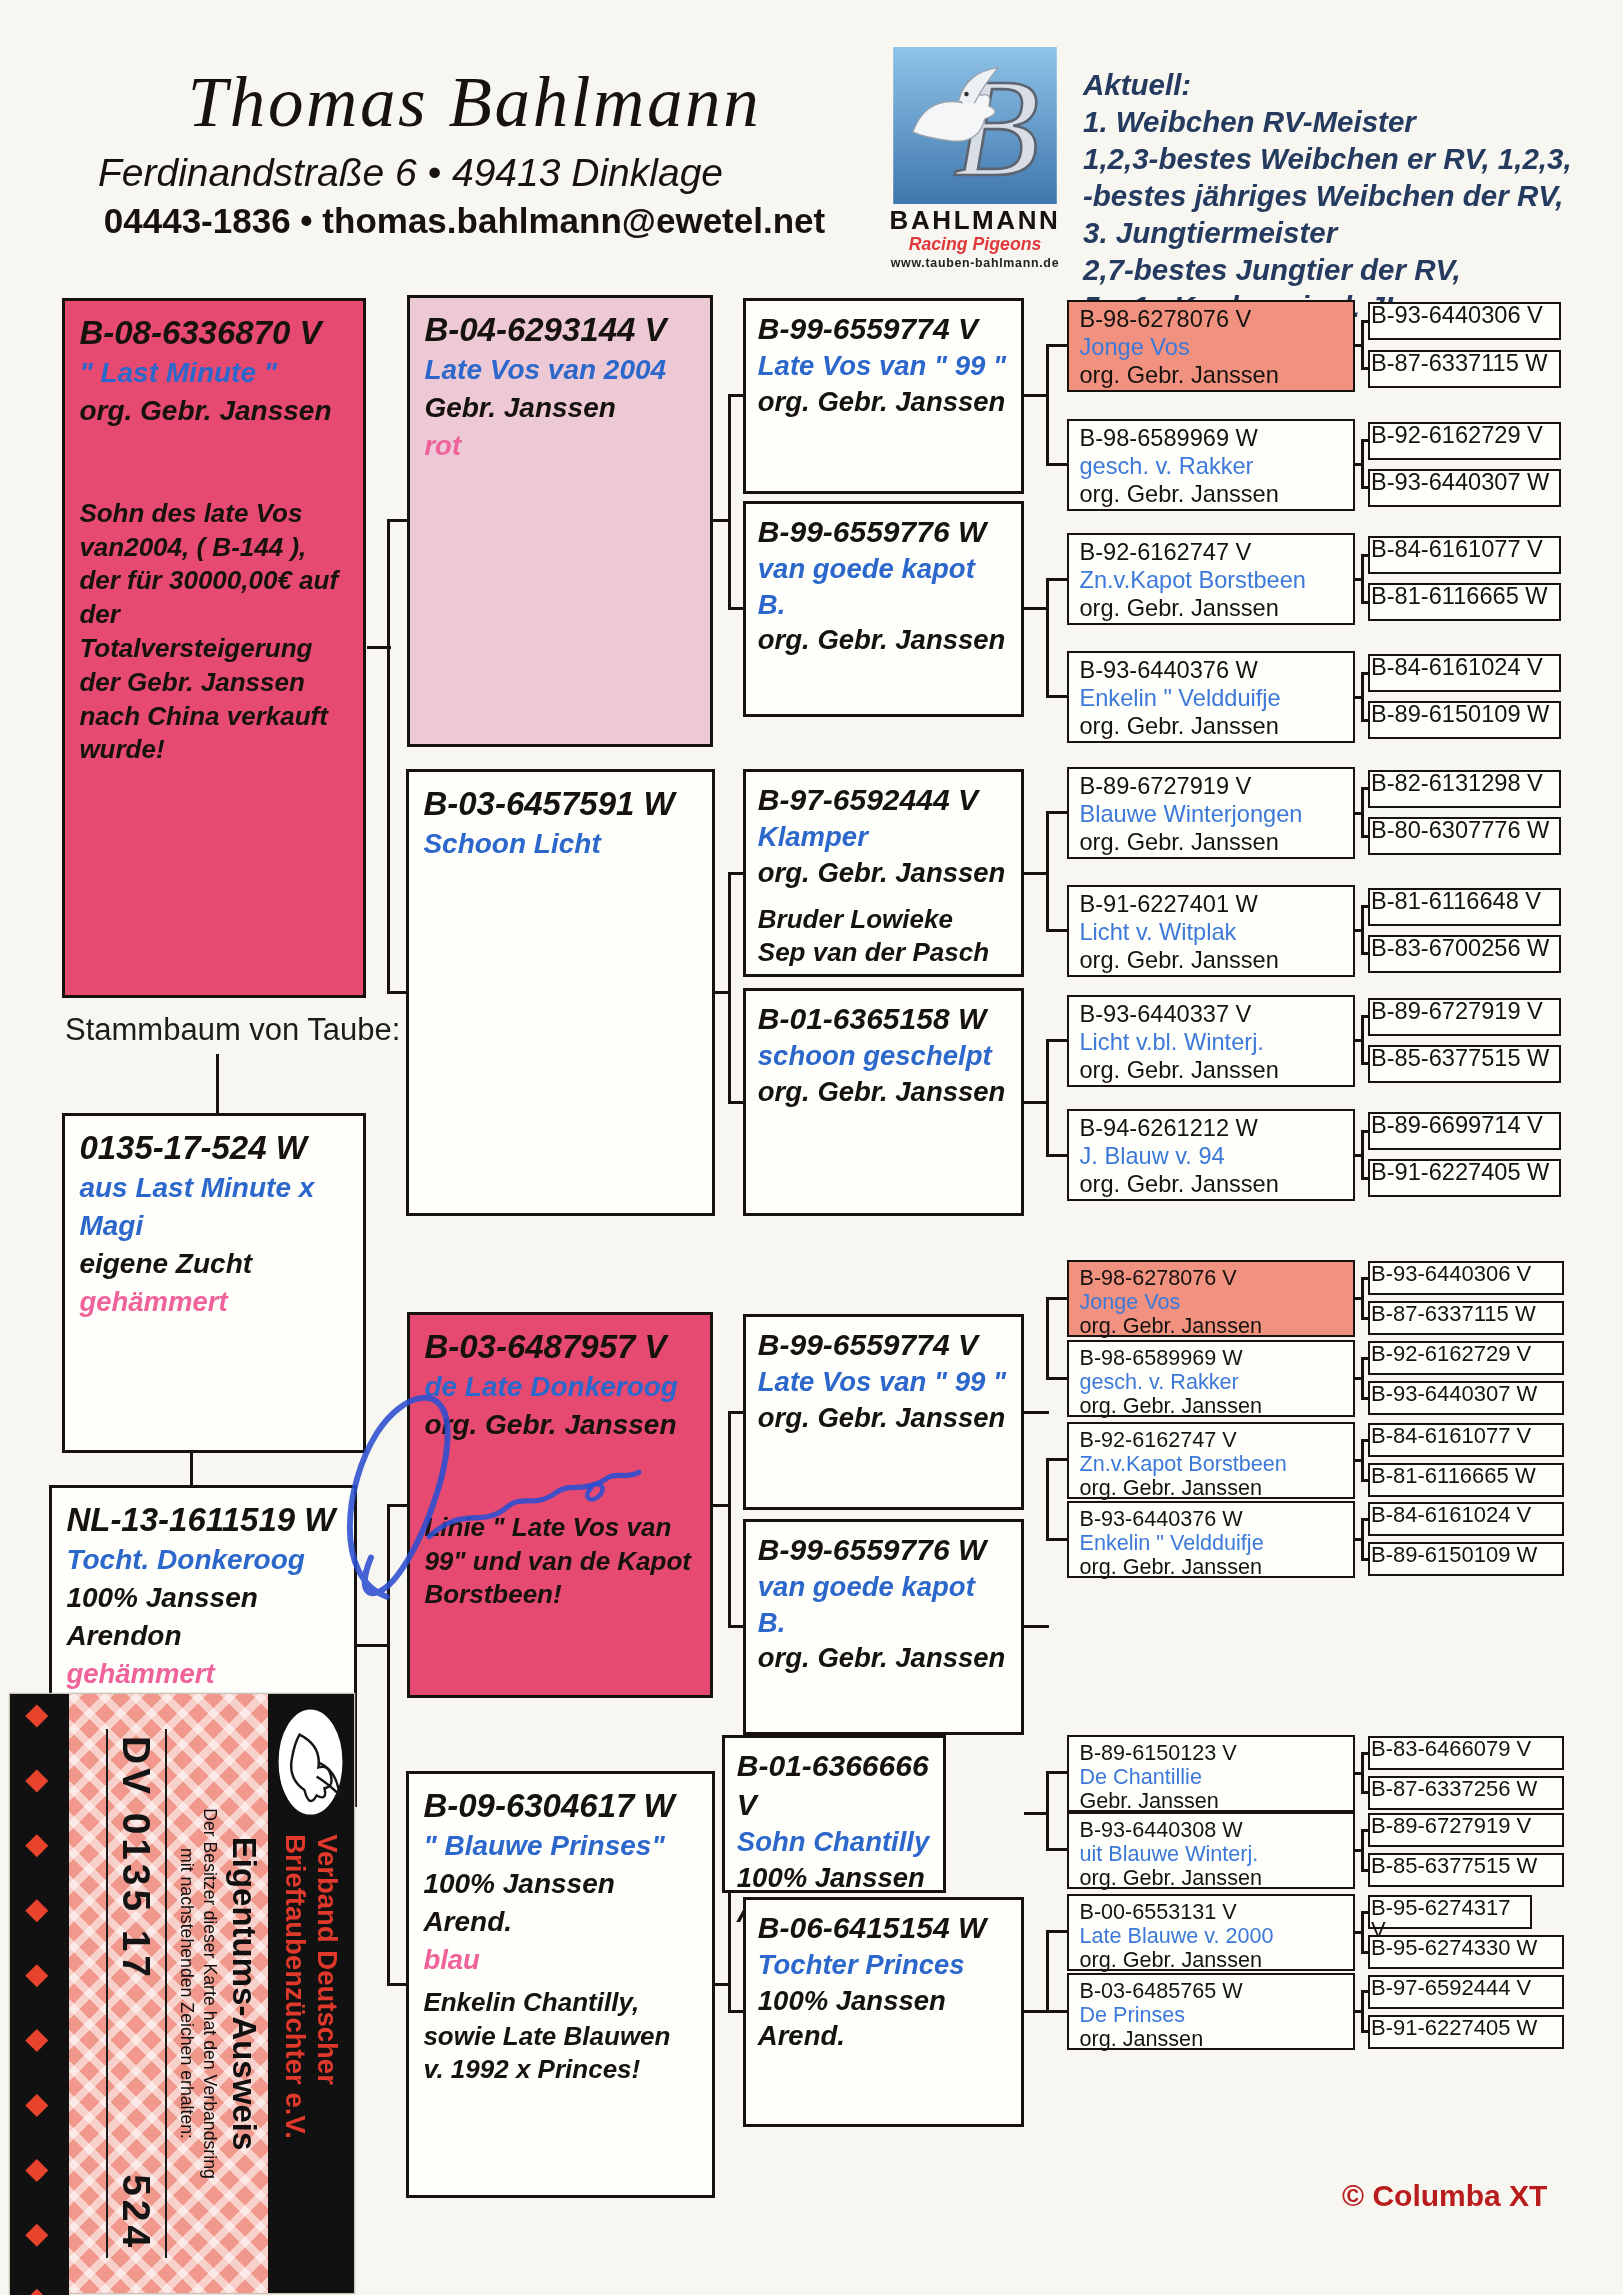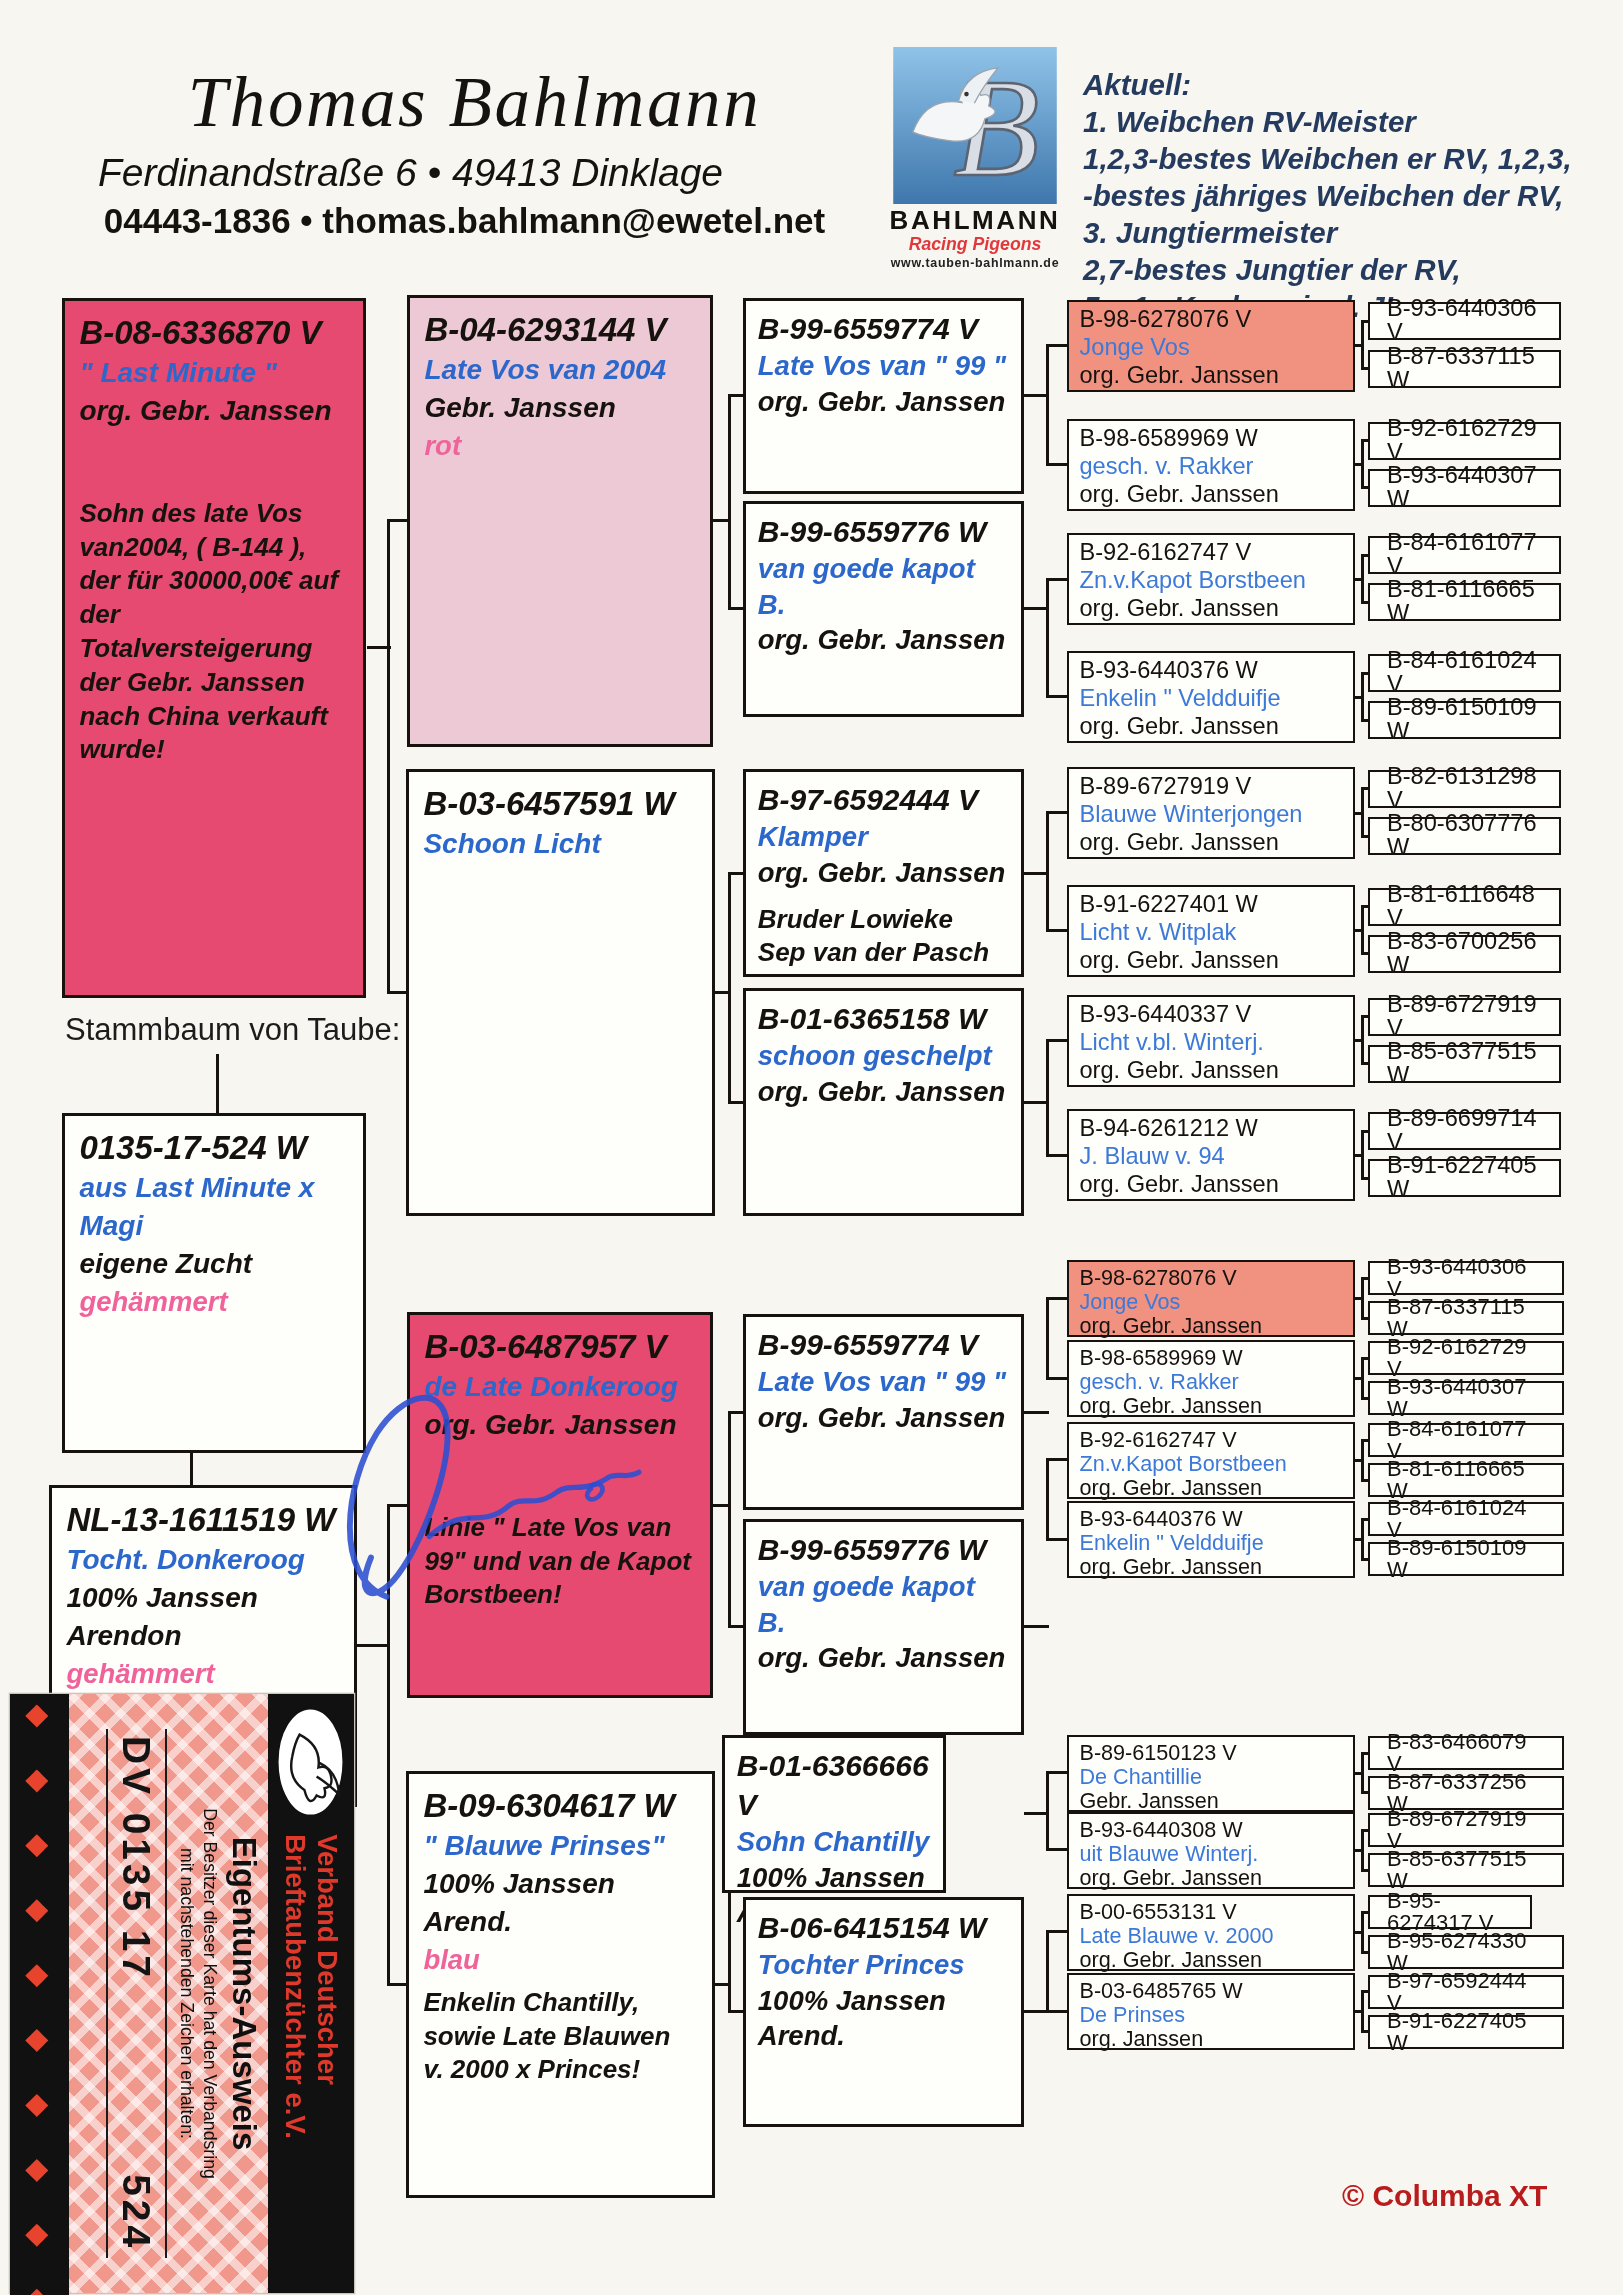--- a/index.html
+++ b/index.html
@@ -32,7 +32,7 @@
   .big{padding:10.5px 14.4px;}
   .mid{border-width:3.3px;padding:7.9px 11.8px;}
   .g4{border-width:2.6px;padding:3.9px 10.5px;}
-  .g5{border-width:2.6px;padding:0 17px;display:flex;align-items:center;}
+  .g5{border-width:2.6px;padding:0 1px;display:flex;}
 
   .big .l-ring{font:italic 700 33px/1.3 "Liberation Sans",sans-serif;}
   .big .l-name{font:italic 700 28px/1.35 "Liberation Sans",sans-serif;color:#2c67cb;}

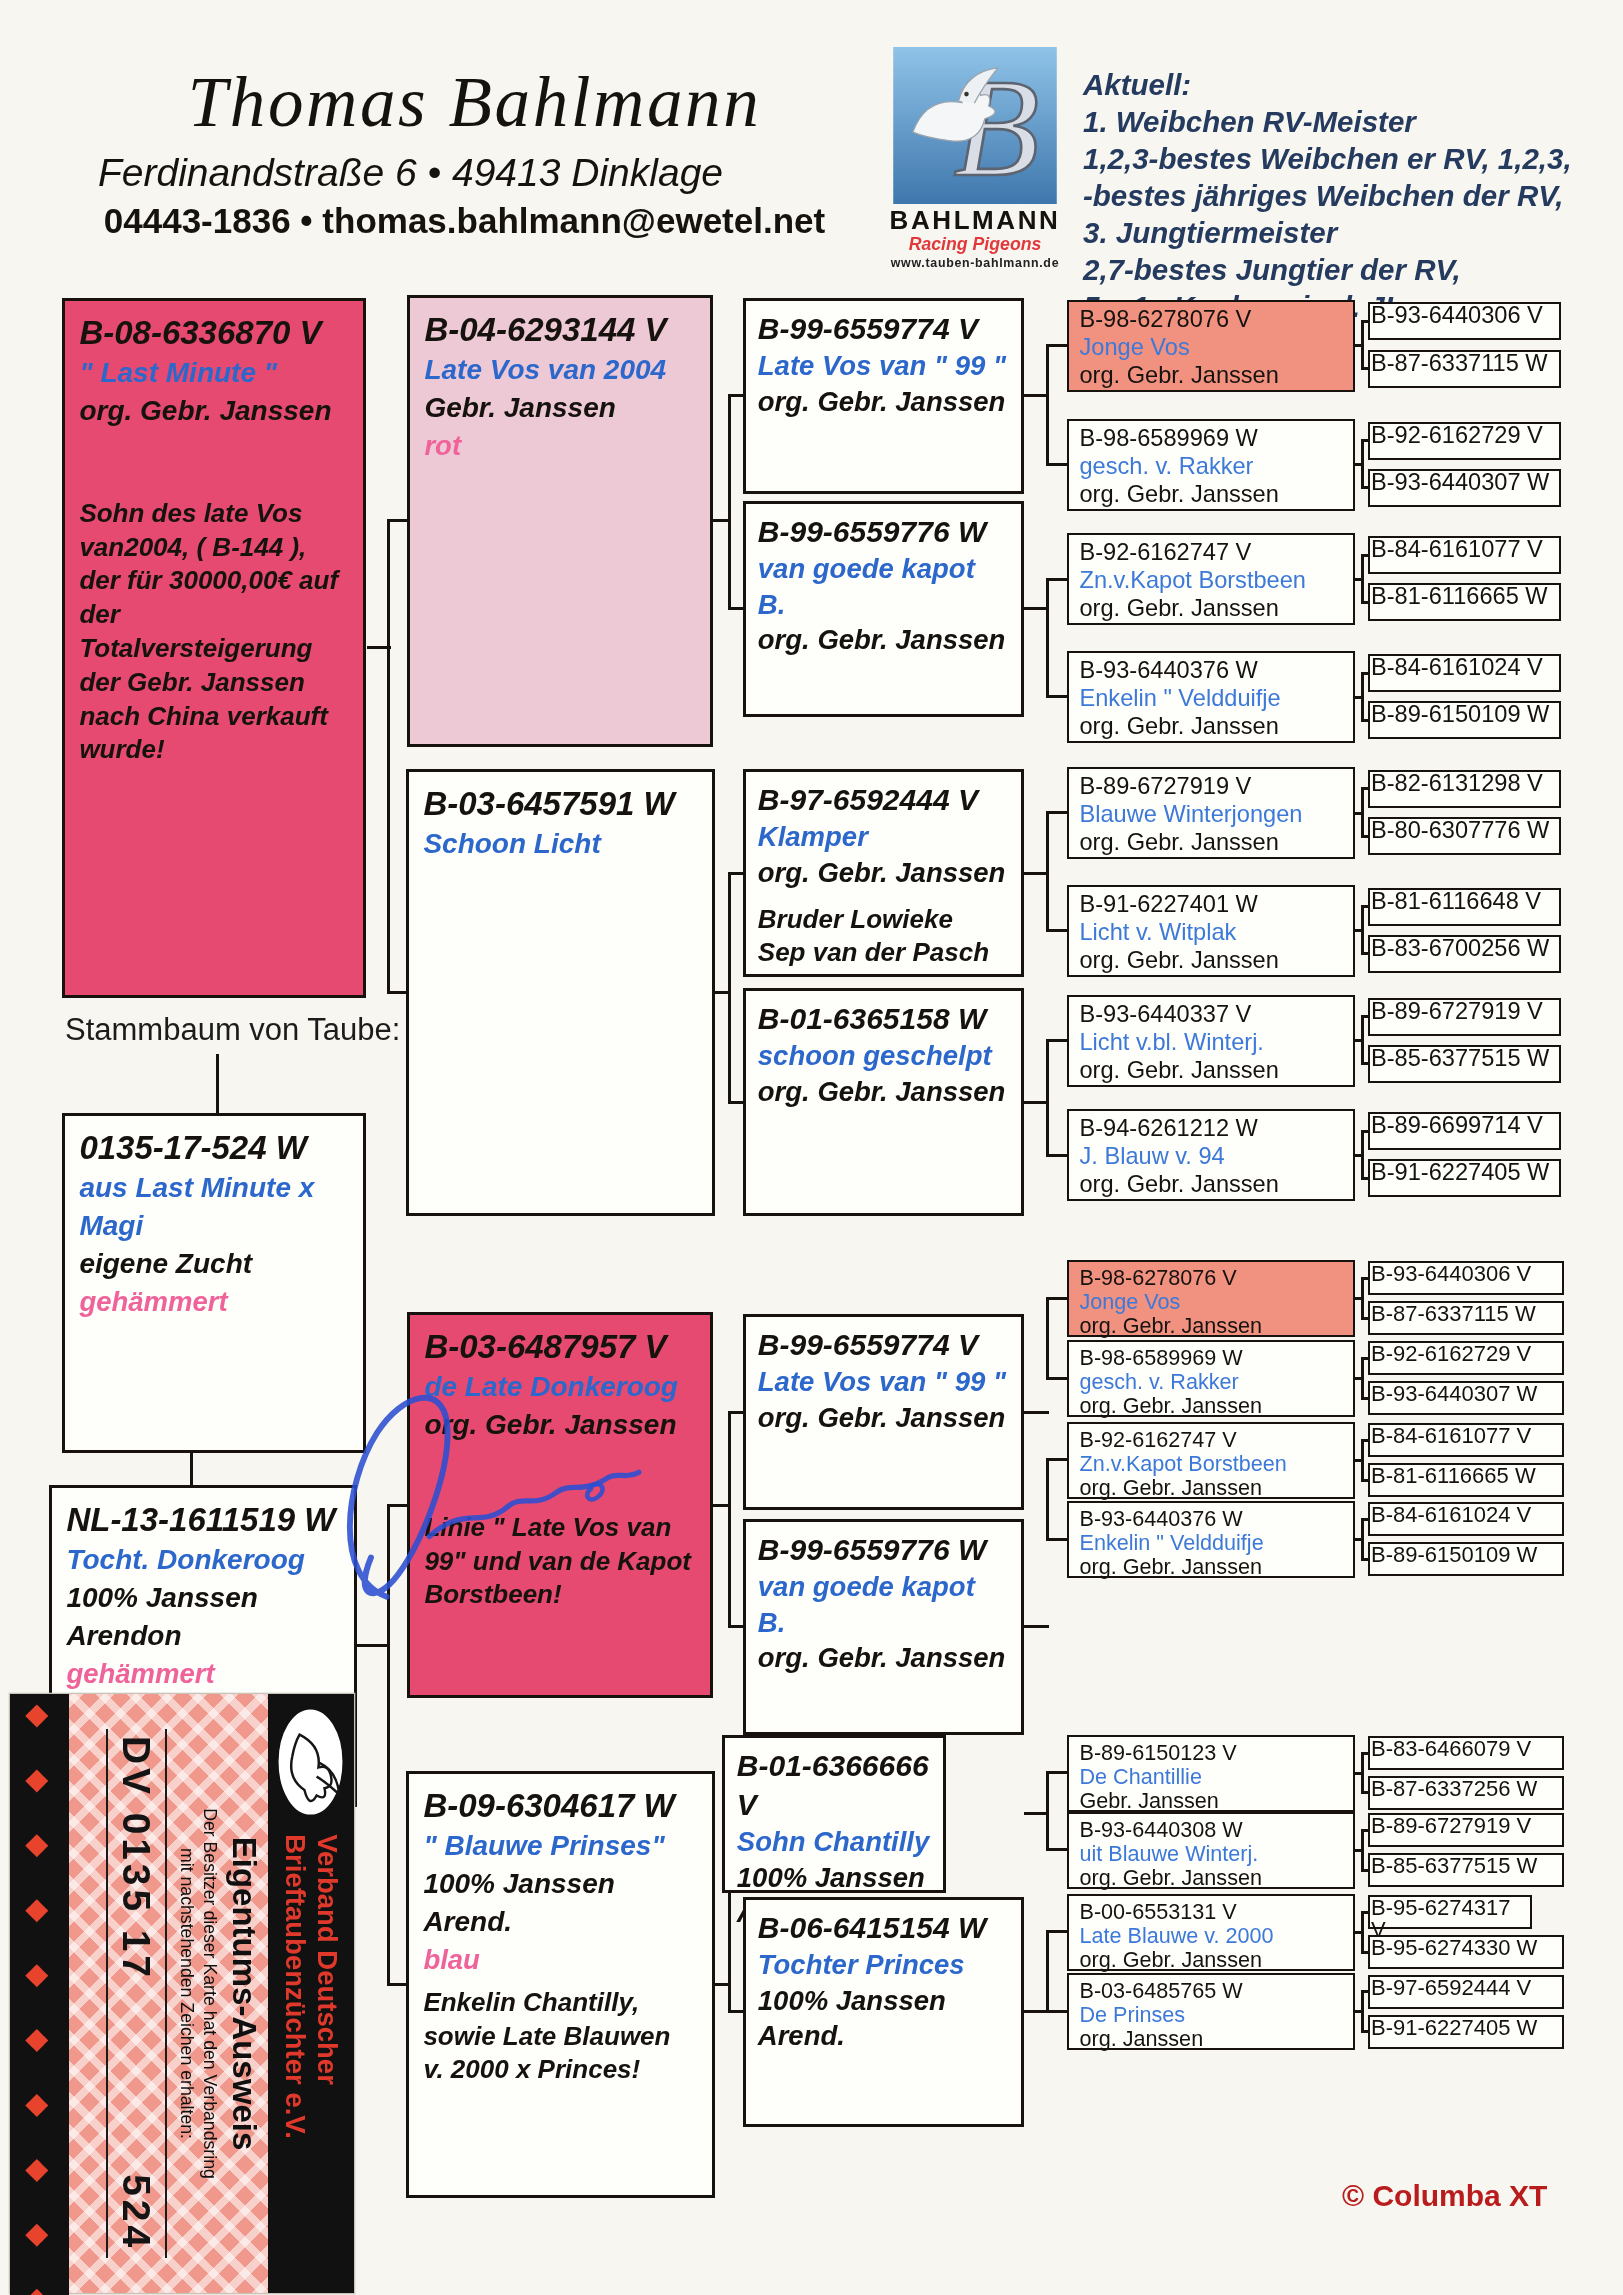--- a/index.html
+++ b/index.html
@@ -167,7 +167,7 @@
         <div class="l-name">" Blauwe Prinses"</div>
         <div class="l-org">100% Janssen Arend.</div>
         <div class="l-pink">blau</div>
-        <div class="l-note">Enkelin Chantilly, sowie Late Blauwen v. 2000 x Princes!</div>
+        <div class="l-note">Enkelin Chantilly, sowie Late Blauwen v. 1992 x Princes!</div>
       </div>
       <div class="bx mid" style="left: 743px; top: 298px; width: 281px; height: 196px;">
         <div class="l-ring">B-99-6559774 V</div>

